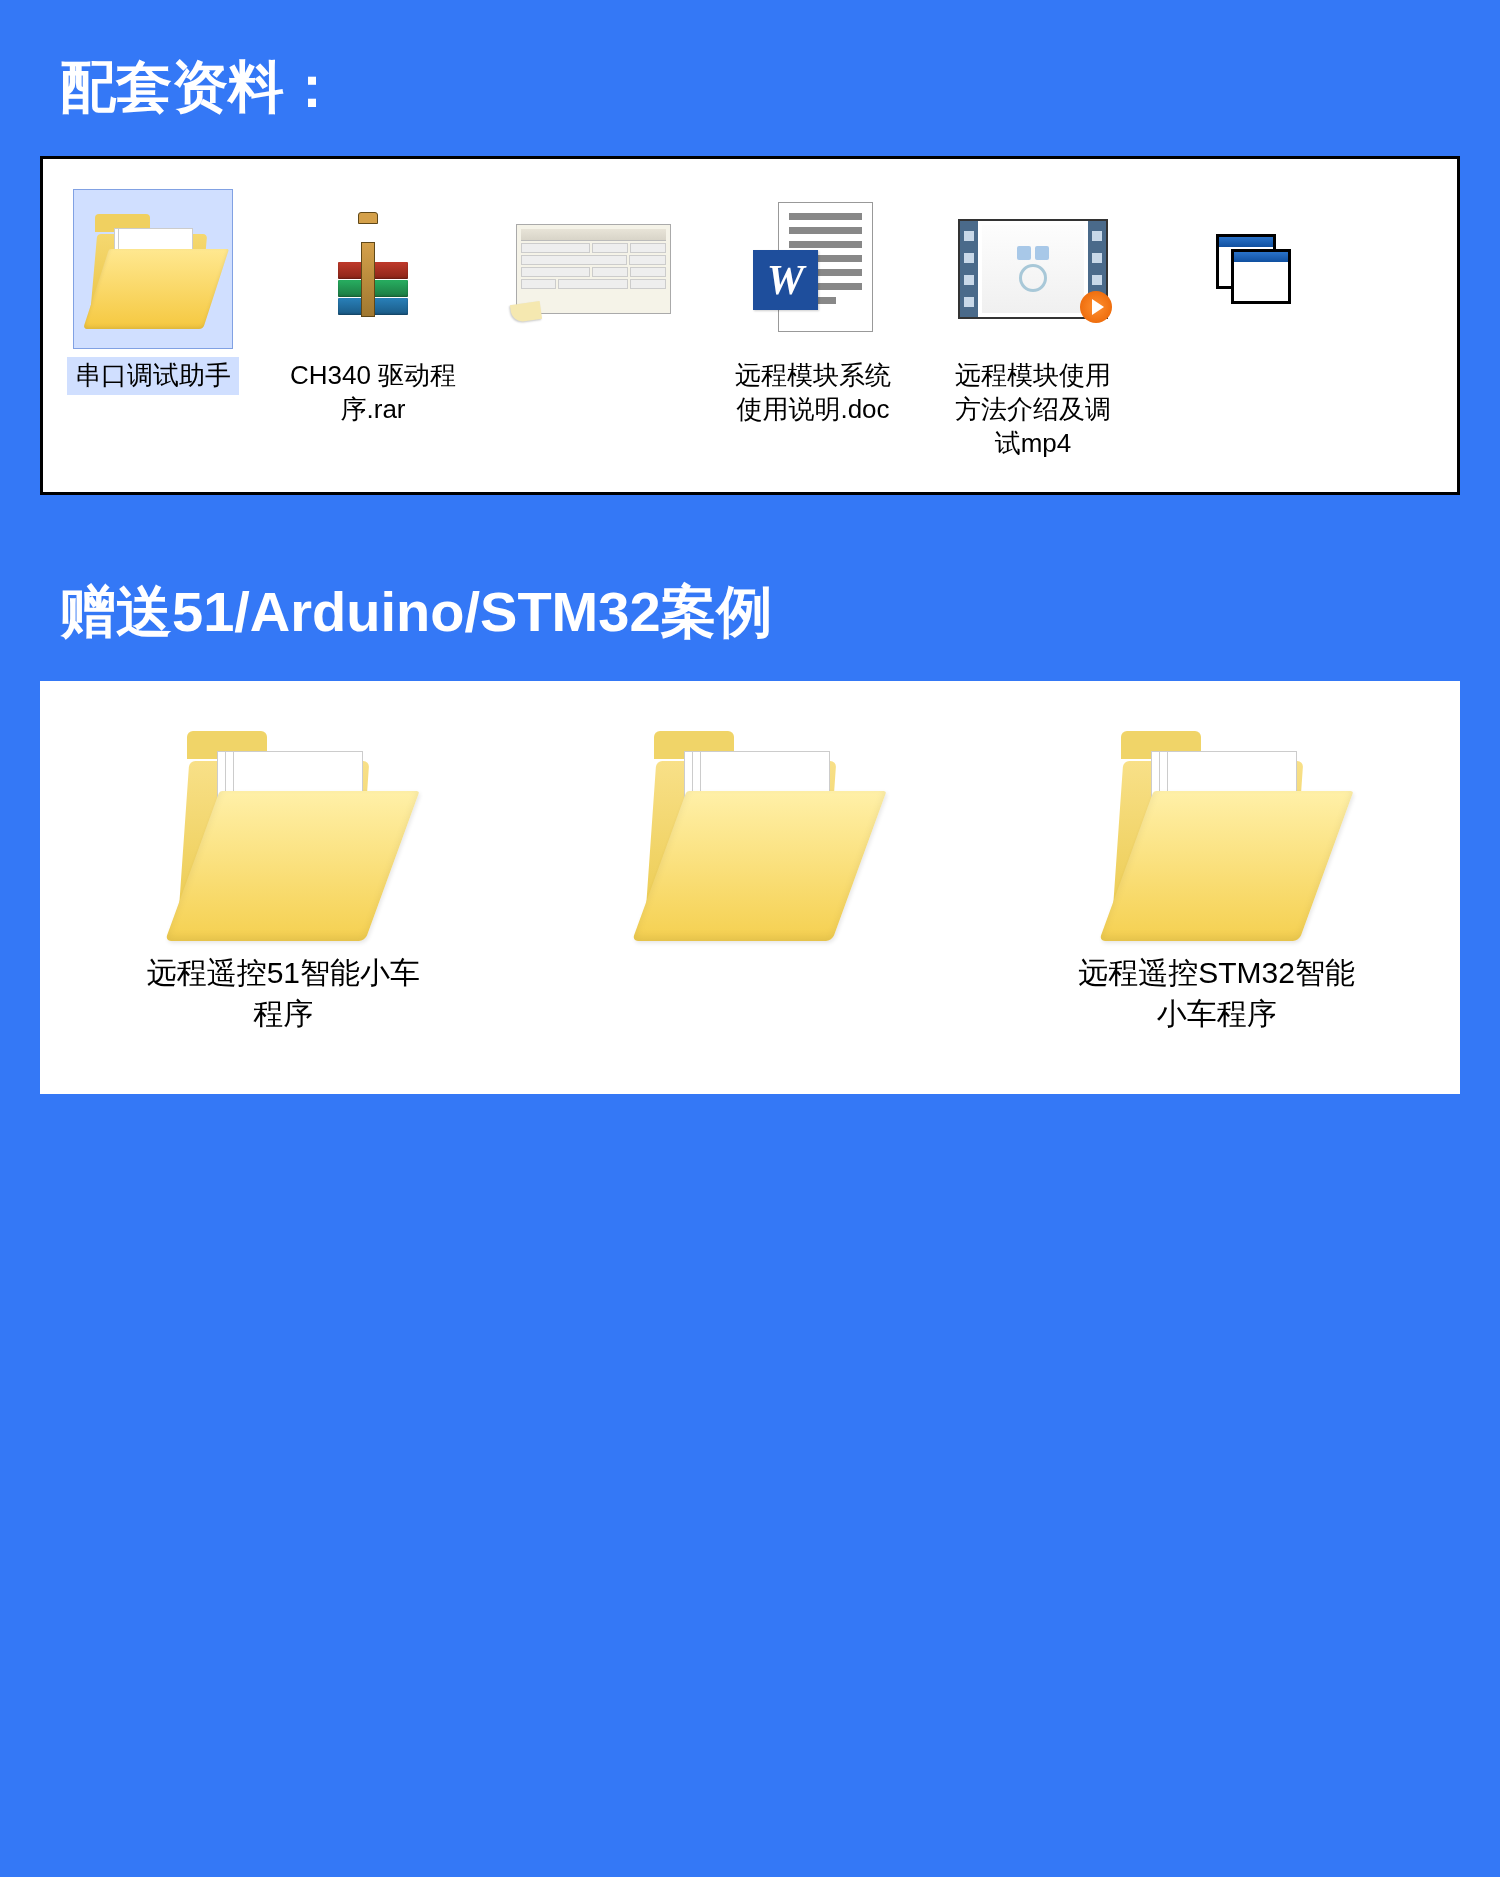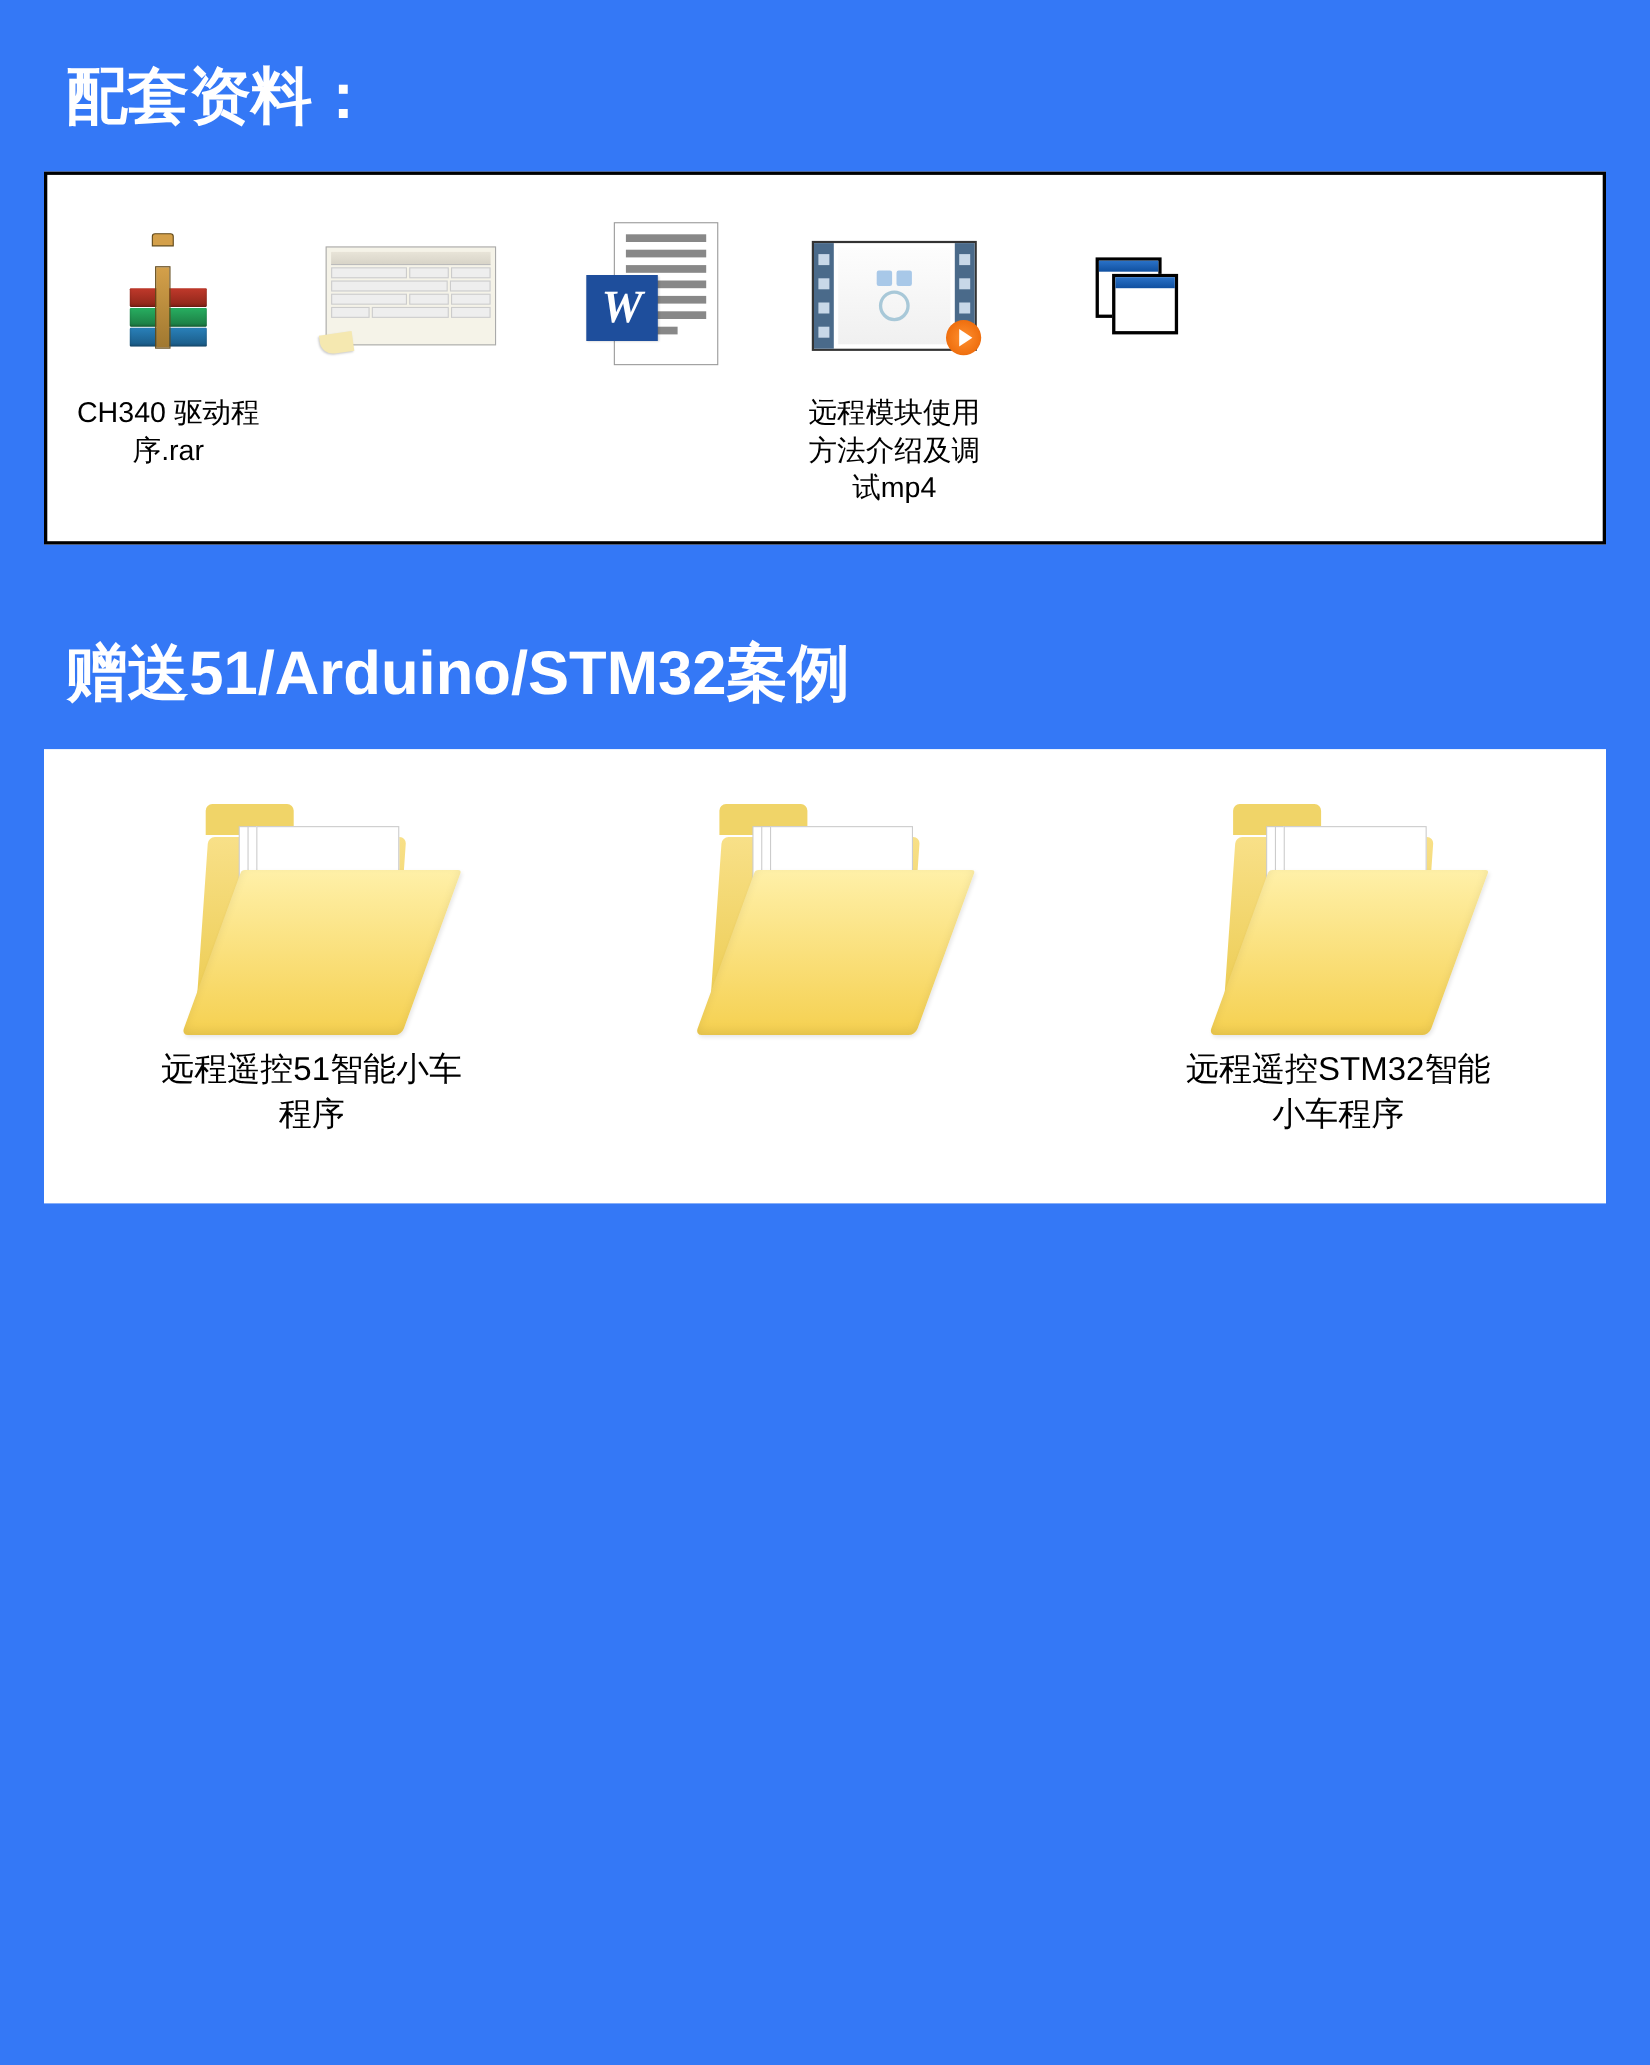--- a/index.html
+++ b/index.html
@@ -359,6 +359,17 @@
 <div class="panel">
   <div class="file-grid">
 
+    <div class="file-item selected">
+      <div class="icon-area">
+        <div class="folder-open">
+          <div class="folder-tab"></div>
+          <div class="folder-back"></div>
+          <div class="folder-doc"></div>
+          <div class="folder-front"></div>
+        </div>
+      </div>
+      <div class="file-label">串口调试助手</div>
+    </div>
 
     <div class="file-item">
       <div class="icon-area">

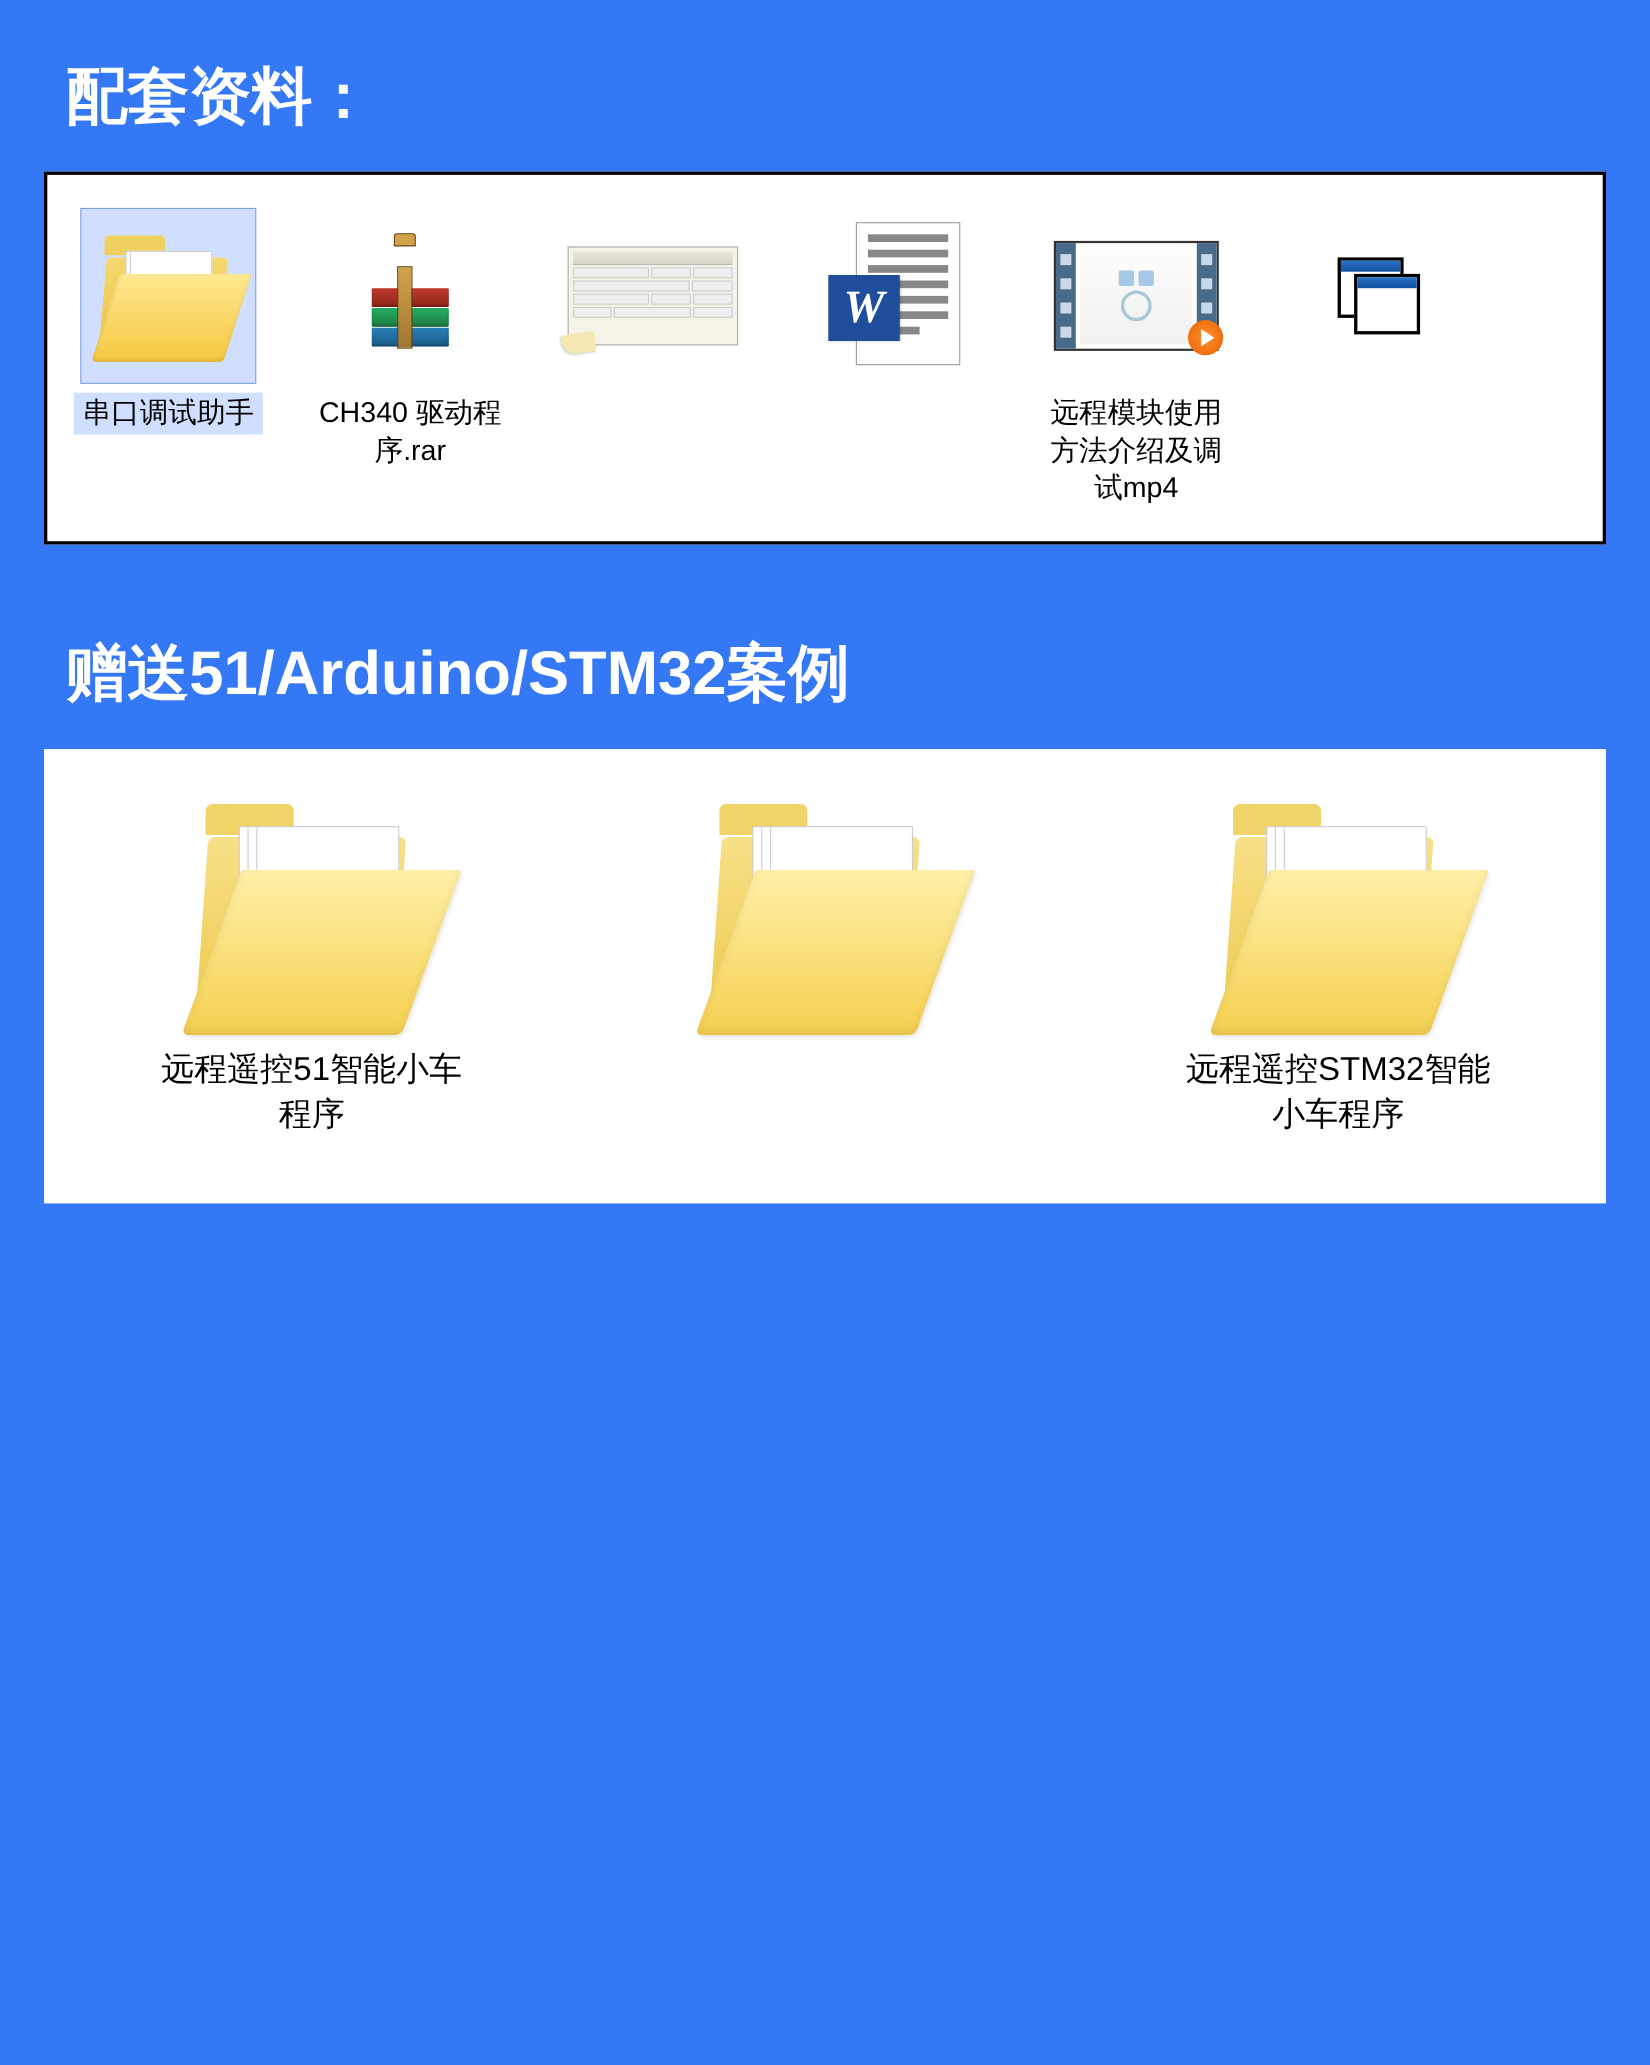--- a/index.html
+++ b/index.html
@@ -429,6 +429,7 @@
           <div class="doc-w">W</div>
         </div>
       </div>
+      <div class="file-label">远程模块系统使用说明.doc</div>
     </div>
 
     <div class="file-item">

